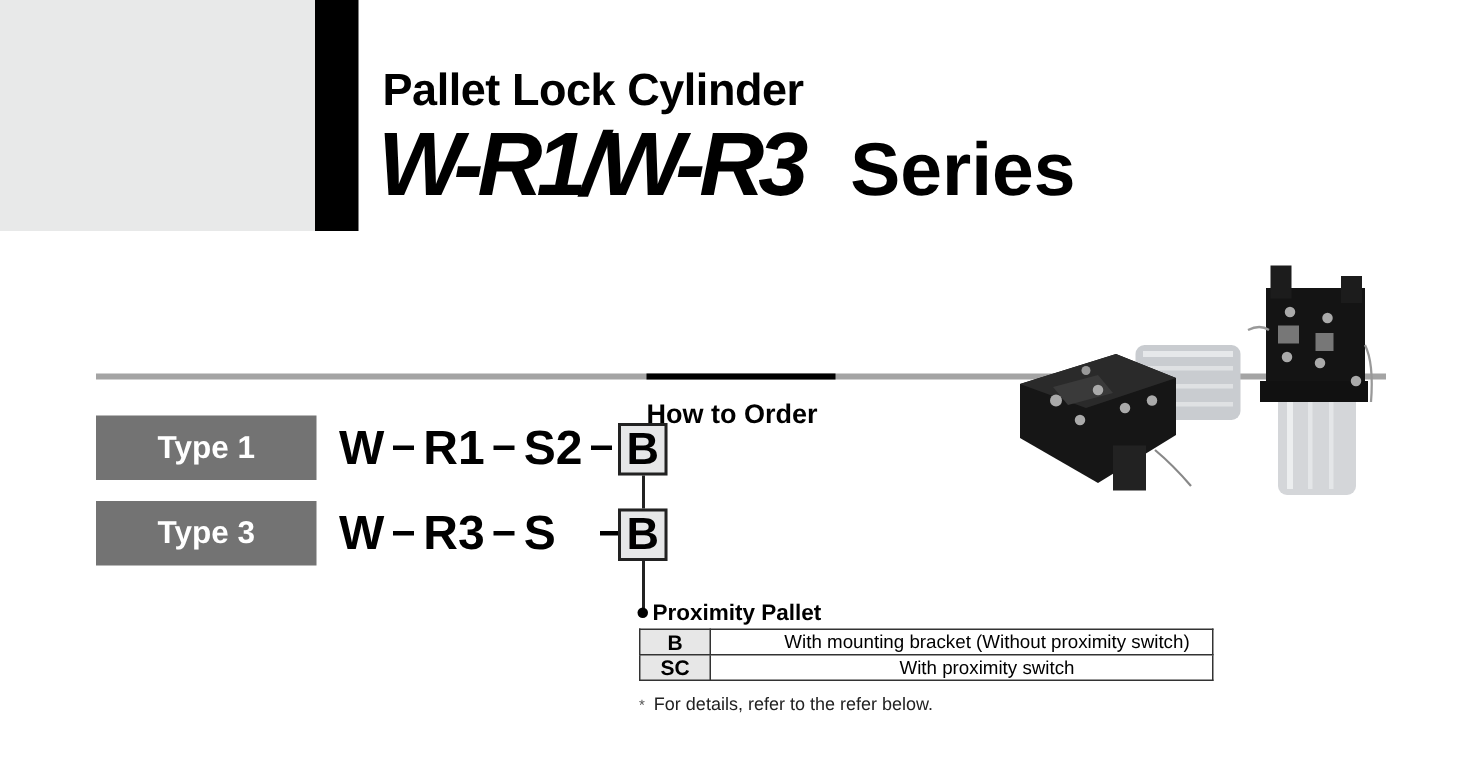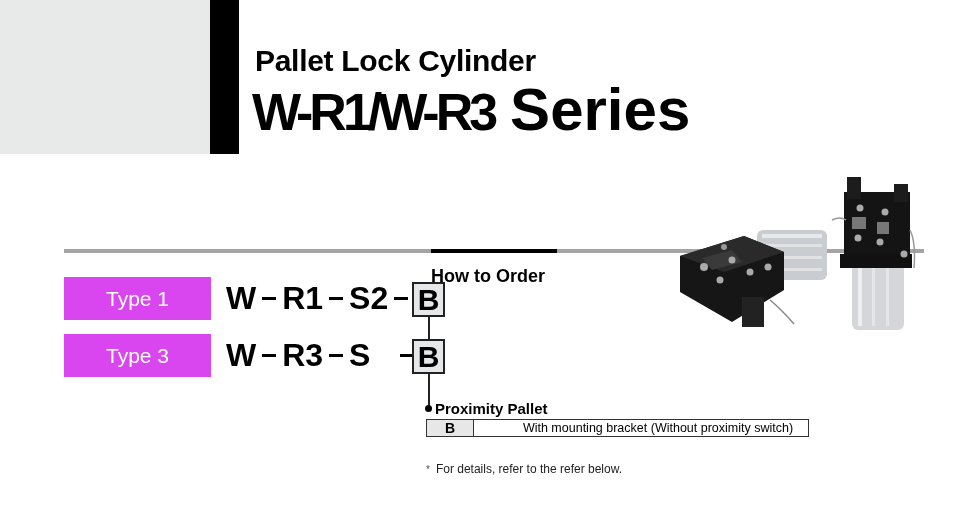--- a/index.html
+++ b/index.html
@@ -9,7 +9,7 @@
   .black-bar { position:absolute; left:210px; top:0; width:29px; height:154px; background:#000; }
   .subtitle { position:absolute; left:255px; top:44px; font-size:30px; font-weight:bold; letter-spacing:-0.3px; white-space:nowrap; }
   .main-title { position:absolute; left:252px; top:80px; white-space:nowrap; line-height:1; }
-  .main-title .model { font-size:52px; font-weight:bold; letter-spacing:-4px; }
+  .main-title .model { font-size:60px; font-weight:bold; font-style:italic; letter-spacing:-4px; }
   .main-title .series { font-size:60px; font-weight:bold; margin-left:16px; }
   .rule { position:absolute; left:64px; top:249px; width:860px; height:4px; background:#a4a4a4; }
   .hto { position:absolute; left:431px; top:226px; font-size:18px; font-weight:bold;margin-top:40px; }

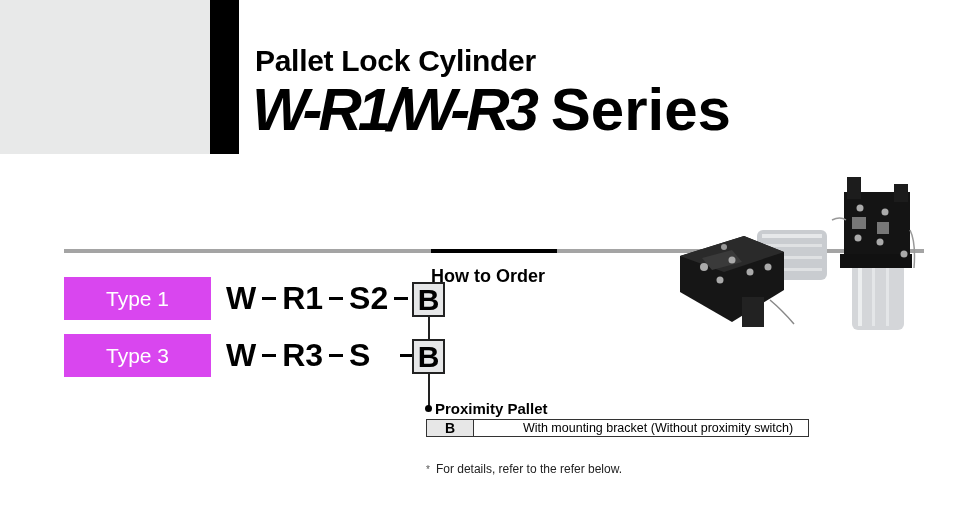--- a/index.html
+++ b/index.html
@@ -10,7 +10,7 @@
   .subtitle { position:absolute; left:255px; top:44px; font-size:30px; font-weight:bold; letter-spacing:-0.3px; white-space:nowrap; }
   .main-title { position:absolute; left:252px; top:80px; white-space:nowrap; line-height:1; }
   .main-title .model { font-size:60px; font-weight:bold; font-style:italic; letter-spacing:-4px; }
-  .main-title .series { font-size:60px; font-weight:bold; margin-left:16px; }
+  .main-title .series { font-size:50px; font-weight:bold; margin-left:32px; }
   .rule { position:absolute; left:64px; top:249px; width:860px; height:4px; background:#a4a4a4; }
   .hto { position:absolute; left:431px; top:226px; font-size:18px; font-weight:bold;margin-top:40px; }
   .hto-underline { position:absolute; left:431px; top:249px; width:126px; height:4px; background:#000; }

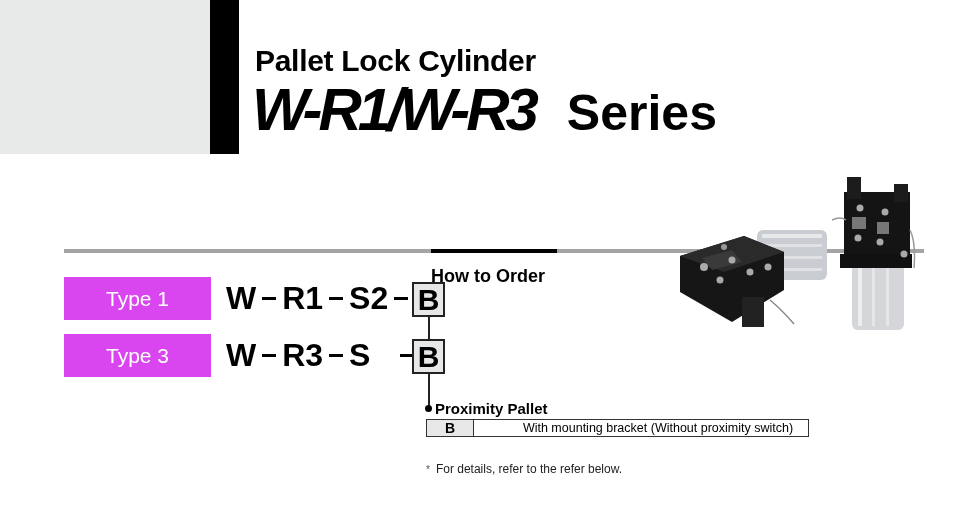--- a/index.html
+++ b/index.html
@@ -14,8 +14,8 @@
   .rule { position:absolute; left:64px; top:249px; width:860px; height:4px; background:#a4a4a4; }
   .hto { position:absolute; left:431px; top:226px; font-size:18px; font-weight:bold;margin-top:40px; }
   .hto-underline { position:absolute; left:431px; top:249px; width:126px; height:4px; background:#000; }
-  .type-label { position:absolute; left:64px; width:147px; height:43px; background:#d946ef; color:#fff;
-                font-size:21px; font-weight:normal; display:flex; align-items:center; justify-content:center; }
+  .type-label { position:absolute; left:64px; width:147px; height:43px; background:#737373; color:#fff;
+                font-size:21px; font-weight:bold; display:flex; align-items:center; justify-content:center; }
   .code-row { position:absolute; left:226px; font-size:32px; font-weight:bold; white-space:nowrap; display:flex; align-items:center; }
   .code-row .dash { display:inline-block; width:14px; height:3px; background:#000; margin:0 6px; }
   .code-row .seg { display:inline-block; }

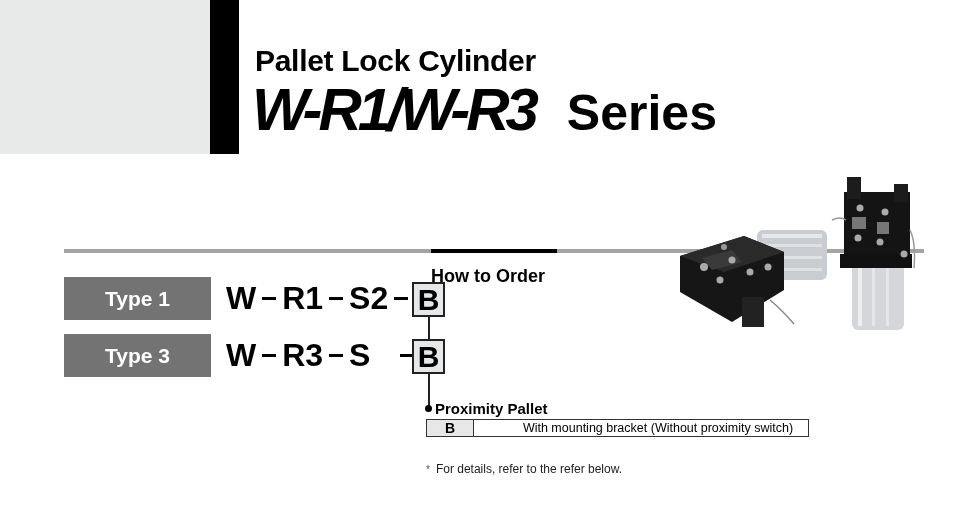--- a/index.html
+++ b/index.html
@@ -80,6 +80,10 @@
     <td class="code">B</td>
     <td class="desc">With mounting bracket (Without proximity switch)</td>
   </tr>
+  <tr>
+    <td class="code">SC</td>
+    <td class="desc">With proximity switch</td>
+  </tr>
 </tbody>
   </table>
 <div class="note">

